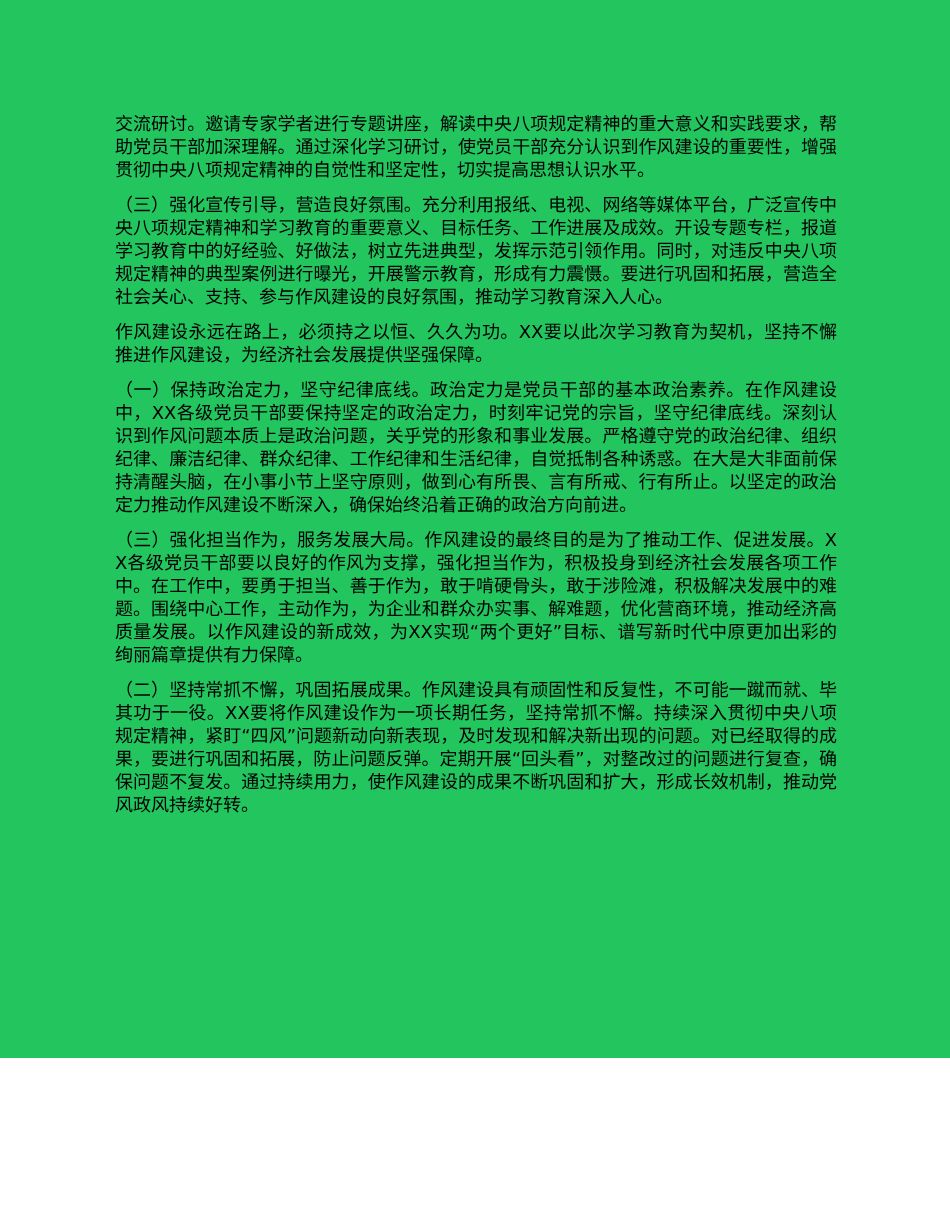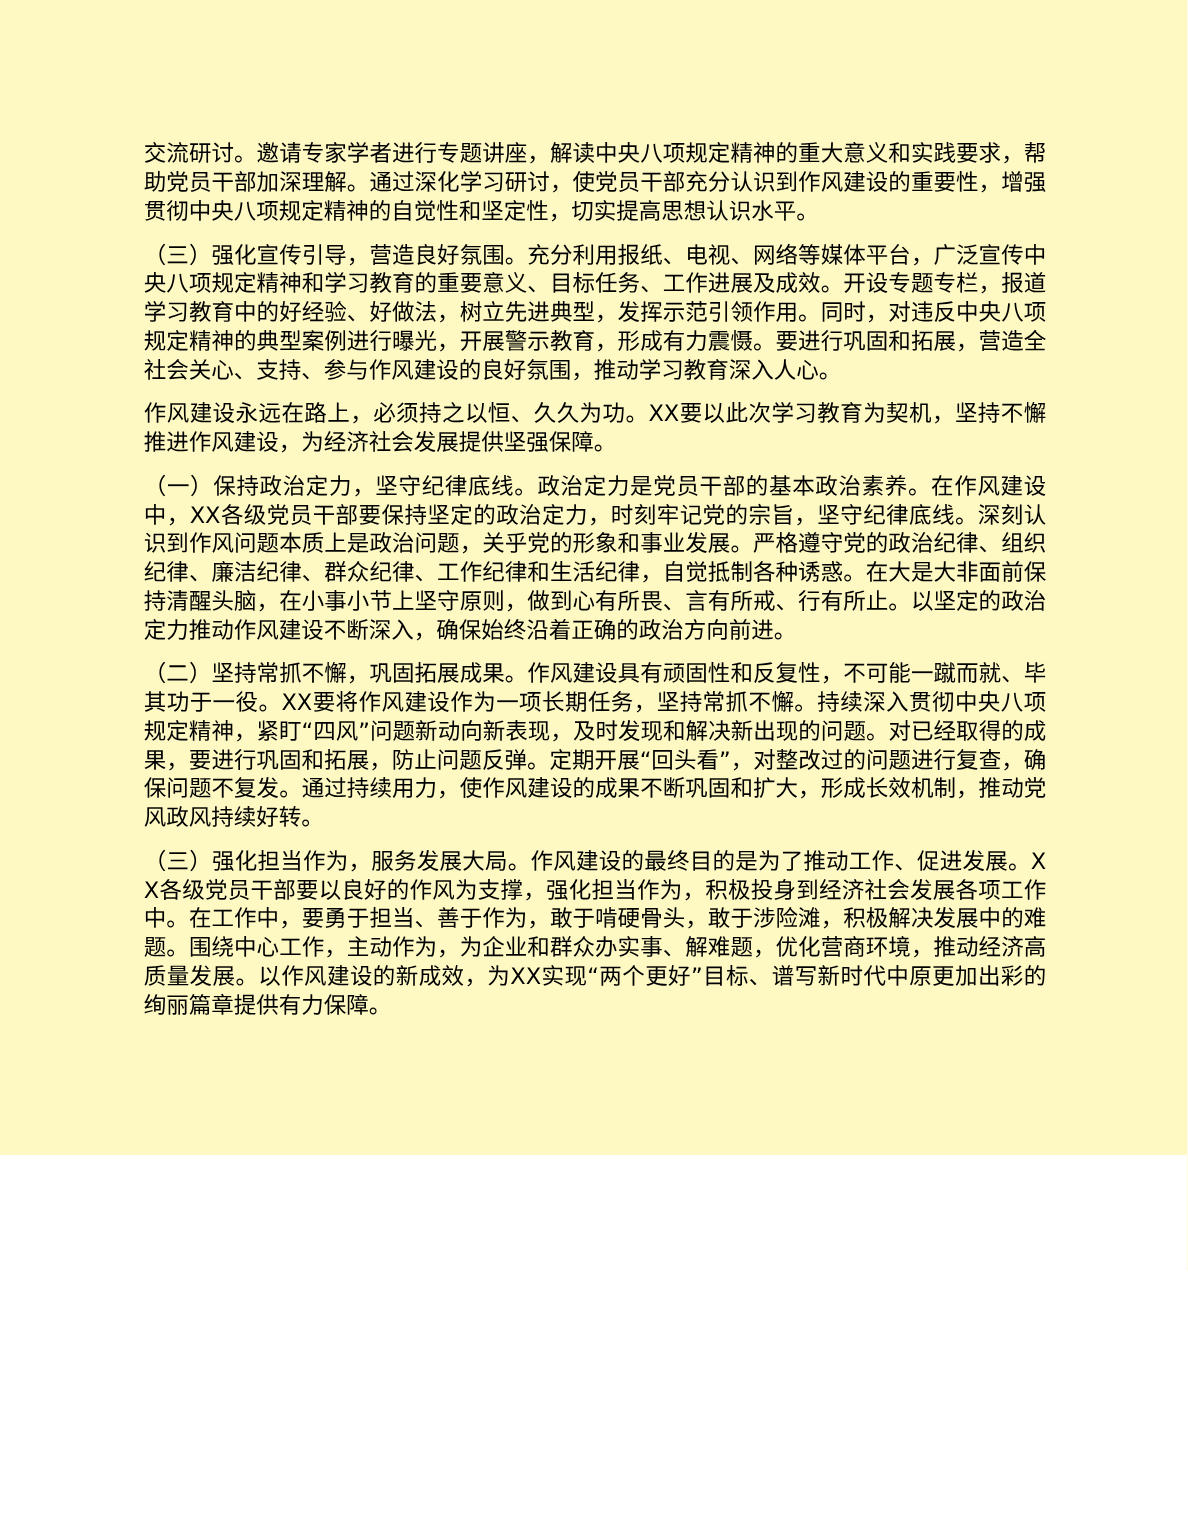--- a/index.html
+++ b/index.html
@@ -11,8 +11,8 @@
     .page {
       position: relative;
       width: 950px;
-      height: 924px;
-      background: #fef9c3;
+      height: 1058px;
+      background: #22c55e;
       overflow: hidden;
       box-sizing: border-box;
     }

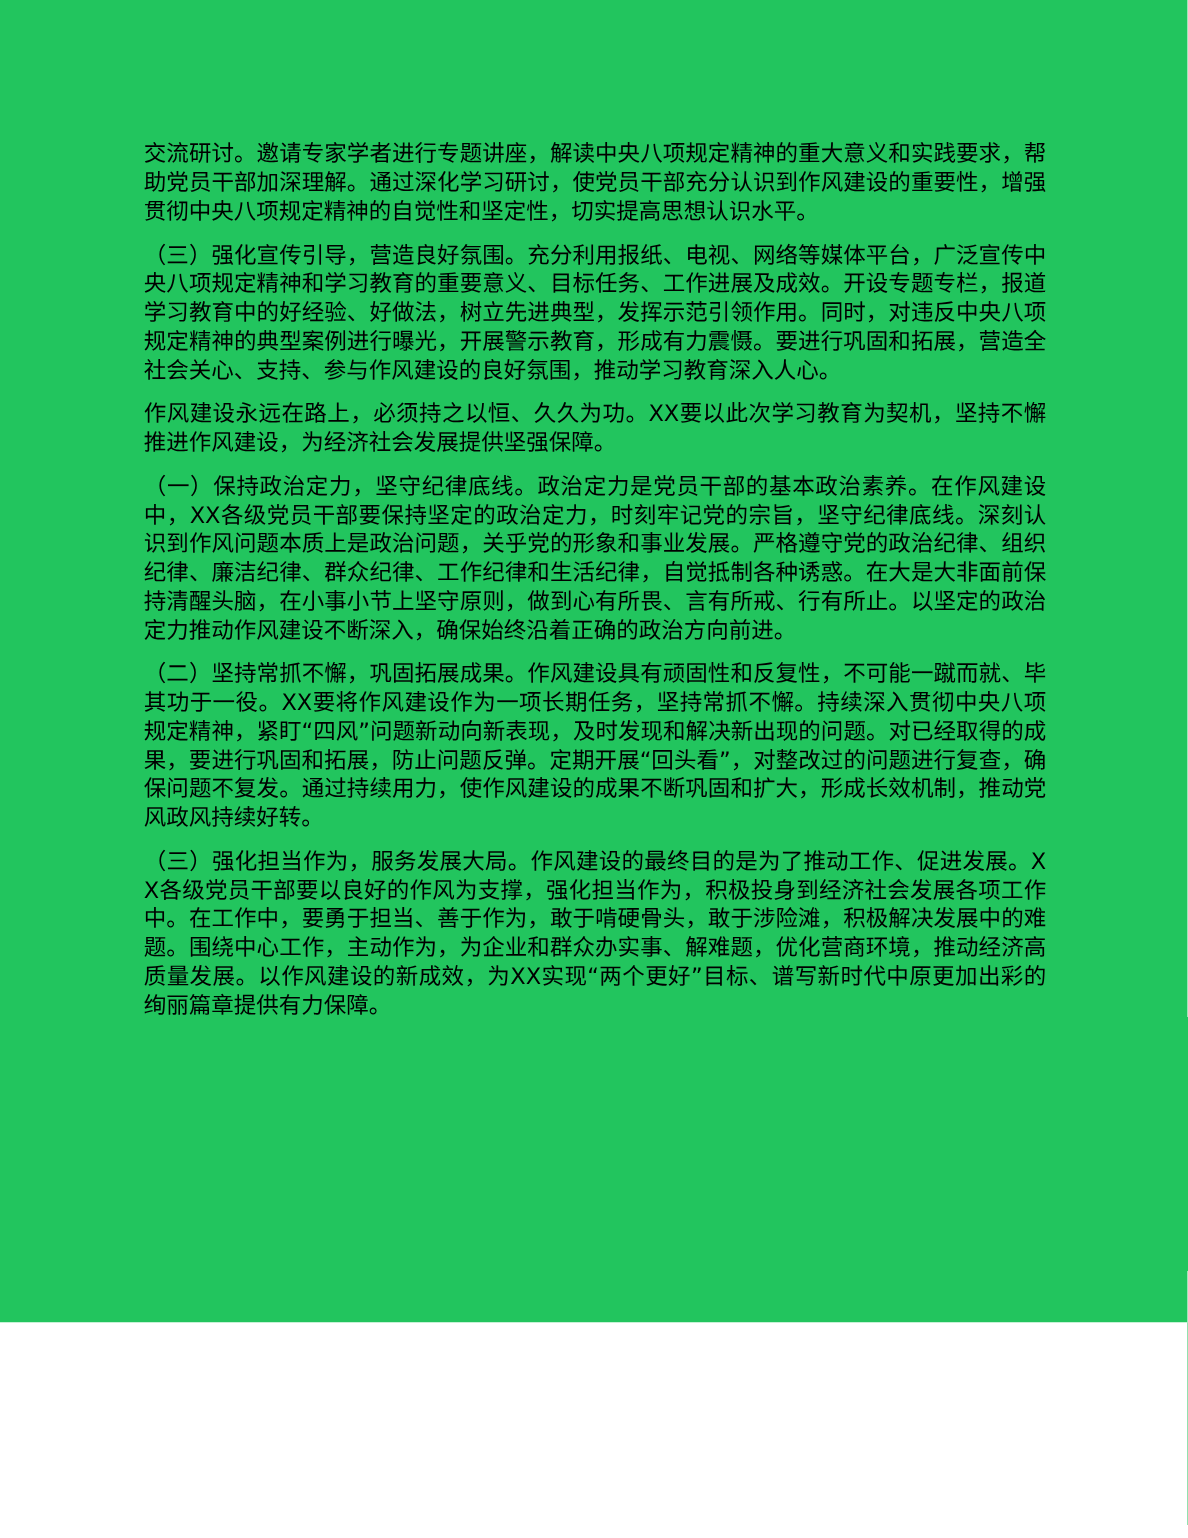--- a/index.html
+++ b/index.html
@@ -50,8 +50,8 @@
     <p>（三）强化宣传引导，营造良好氛围。充分利用报纸、电视、网络等媒体平台，广泛宣传中央八项规定精神和学习教育的重要意义、目标任务、工作进展及成效。开设专题专栏，报道学习教育中的好经验、好做法，树立先进典型，发挥示范引领作用。同时，对违反中央八项规定精神的典型案例进行曝光，开展警示教育，形成有力震慑。要进行巩固和拓展，营造全社会关心、支持、参与作风建设的良好氛围，推动学习教育深入人心。</p>
     <p>作风建设永远在路上，必须持之以恒、久久为功。XX要以此次学习教育为契机，坚持不懈推进作风建设，为经济社会发展提供坚强保障。</p>
     <p>（一）保持政治定力，坚守纪律底线。政治定力是党员干部的基本政治素养。在作风建设中，XX各级党员干部要保持坚定的政治定力，时刻牢记党的宗旨，坚守纪律底线。深刻认识到作风问题本质上是政治问题，关乎党的形象和事业发展。严格遵守党的政治纪律、组织纪律、廉洁纪律、群众纪律、工作纪律和生活纪律，自觉抵制各种诱惑。在大是大非面前保持清醒头脑，在小事小节上坚守原则，做到心有所畏、言有所戒、行有所止。以坚定的政治定力推动作风建设不断深入，确保始终沿着正确的政治方向前进。</p>
+    <p>（三）强化担当作为，服务发展大局。作风建设的最终目的是为了推动工作、促进发展。XX各级党员干部要以良好的作风为支撑，强化担当作为，积极投身到经济社会发展各项工作中。在工作中，要勇于担当、善于作为，敢于啃硬骨头，敢于涉险滩，积极解决发展中的难题。围绕中心工作，主动作为，为企业和群众办实事、解难题，优化营商环境，推动经济高质量发展。以作风建设的新成效，为XX实现“两个更好”目标、谱写新时代中原更加出彩的绚丽篇章提供有力保障。</p>
     <p>（二）坚持常抓不懈，巩固拓展成果。作风建设具有顽固性和反复性，不可能一蹴而就、毕其功于一役。XX要将作风建设作为一项长期任务，坚持常抓不懈。持续深入贯彻中央八项规定精神，紧盯“四风”问题新动向新表现，及时发现和解决新出现的问题。对已经取得的成果，要进行巩固和拓展，防止问题反弹。定期开展“回头看”，对整改过的问题进行复查，确保问题不复发。通过持续用力，使作风建设的成果不断巩固和扩大，形成长效机制，推动党风政风持续好转。</p>
-    <p>（三）强化担当作为，服务发展大局。作风建设的最终目的是为了推动工作、促进发展。XX各级党员干部要以良好的作风为支撑，强化担当作为，积极投身到经济社会发展各项工作中。在工作中，要勇于担当、善于作为，敢于啃硬骨头，敢于涉险滩，积极解决发展中的难题。围绕中心工作，主动作为，为企业和群众办实事、解难题，优化营商环境，推动经济高质量发展。以作风建设的新成效，为XX实现“两个更好”目标、谱写新时代中原更加出彩的绚丽篇章提供有力保障。</p>
   </div>
 </div>
 

